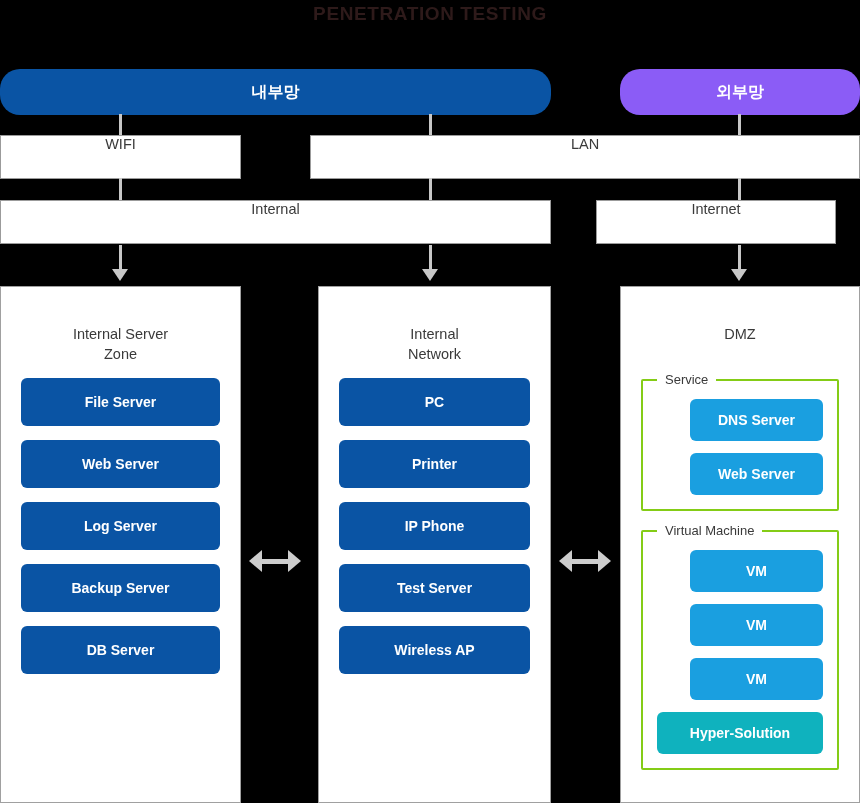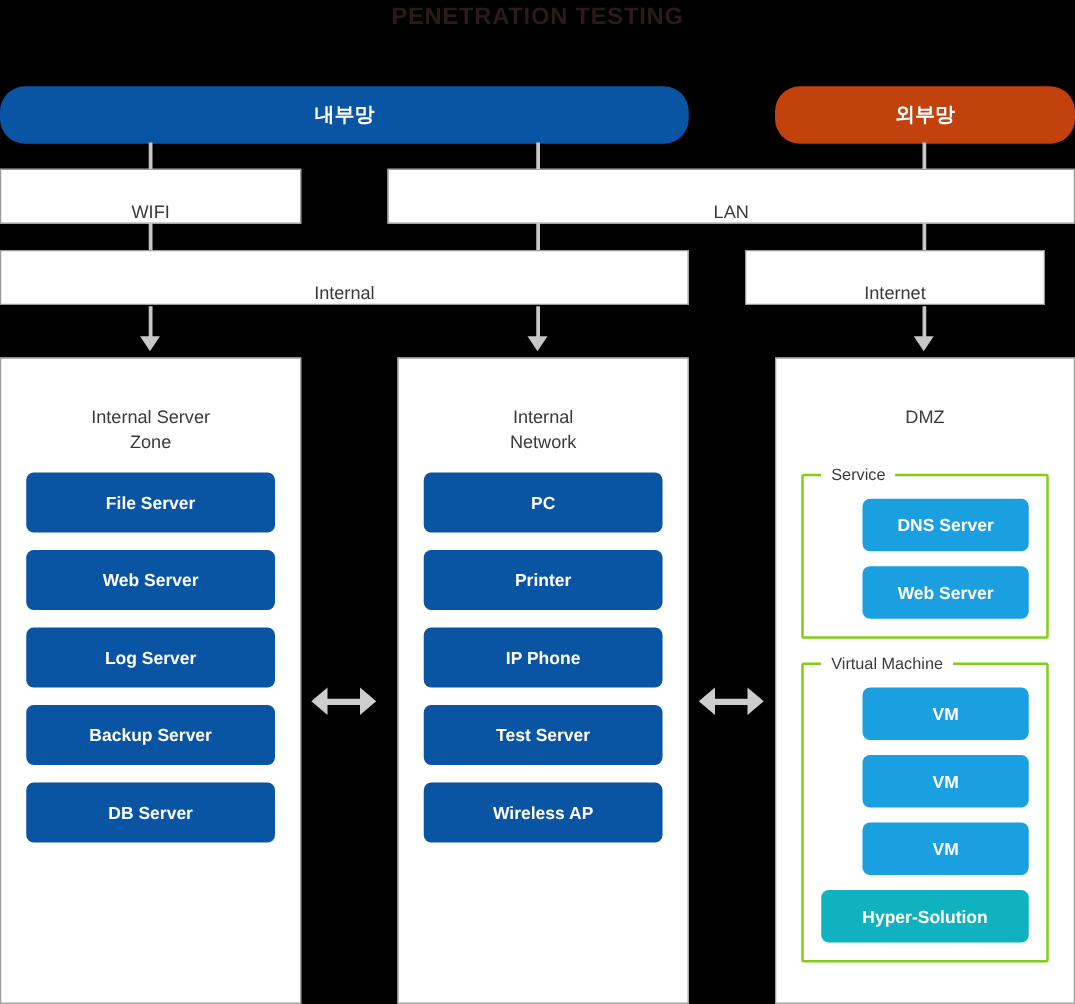--- a/index.html
+++ b/index.html
@@ -38,7 +38,7 @@
     border-radius: 20px;
   }
   #bar-internal { left: 0;   top: 69px; width: 551px; background: #0A54A4; }
-  #bar-external { left: 620px; top: 69px; width: 240px; background: #c2410c; }
+  #bar-external { left: 620px; top: 69px; width: 240px; background: #8b5cf6; }
 
   
   .wbox {

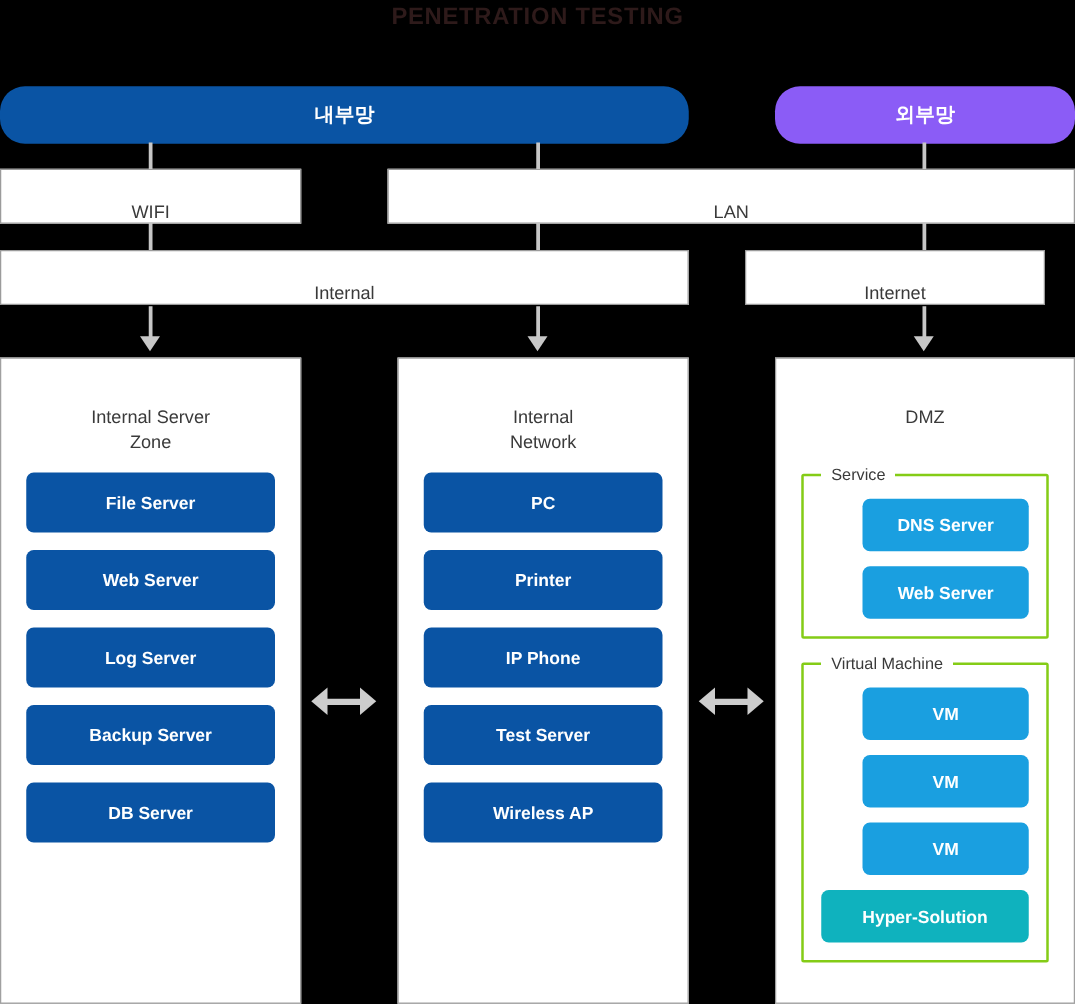--- a/index.html
+++ b/index.html
@@ -46,7 +46,7 @@
     background: #ffffff;
     border: 1px solid #9b9b9b;
     display: flex;
-    align-items: flex-end;
+    align-items: flex-start;
     justify-content: center;
     color: #3a3a3a;
     font-size: 14.5px;

